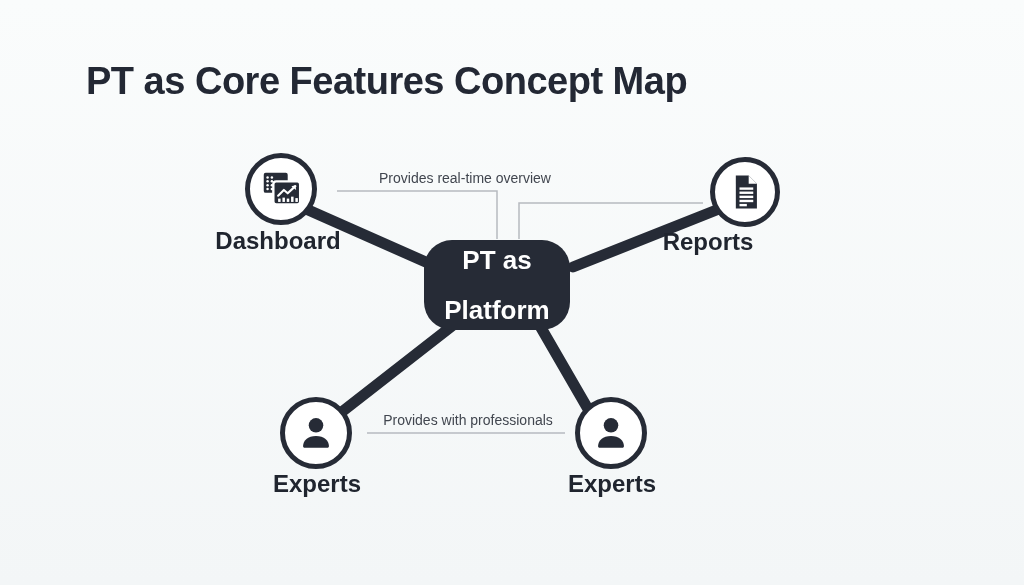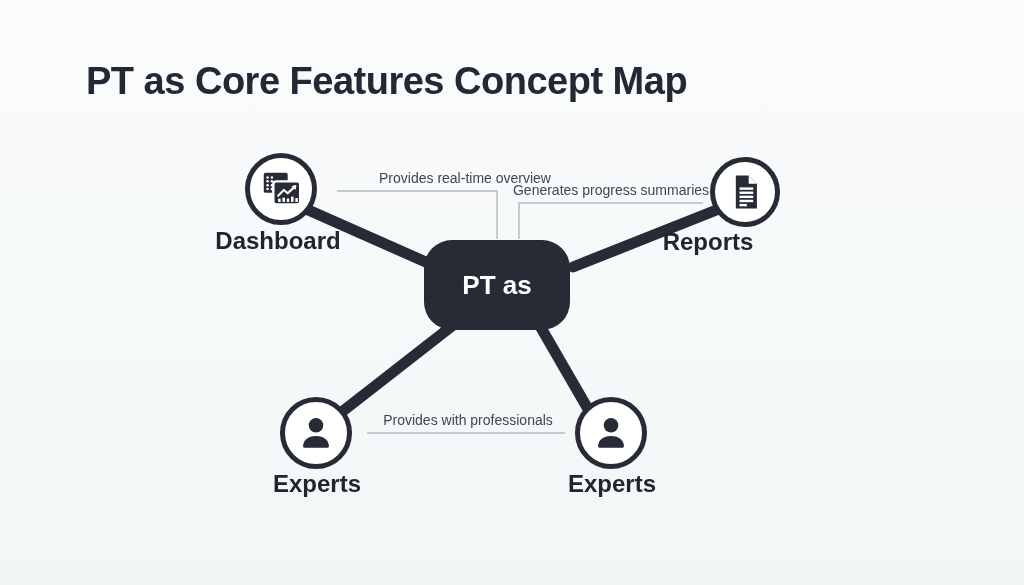--- a/index.html
+++ b/index.html
@@ -87,7 +87,6 @@
   </svg>
 
   <div class="edge-label edge-label-1">Provides real-time overview</div>
-  <div class="edge-label edge-label-2">Generates progress summaries</div>
   <div class="edge-label edge-label-3">Provides with professionals</div>
 
   <div class="center-node">

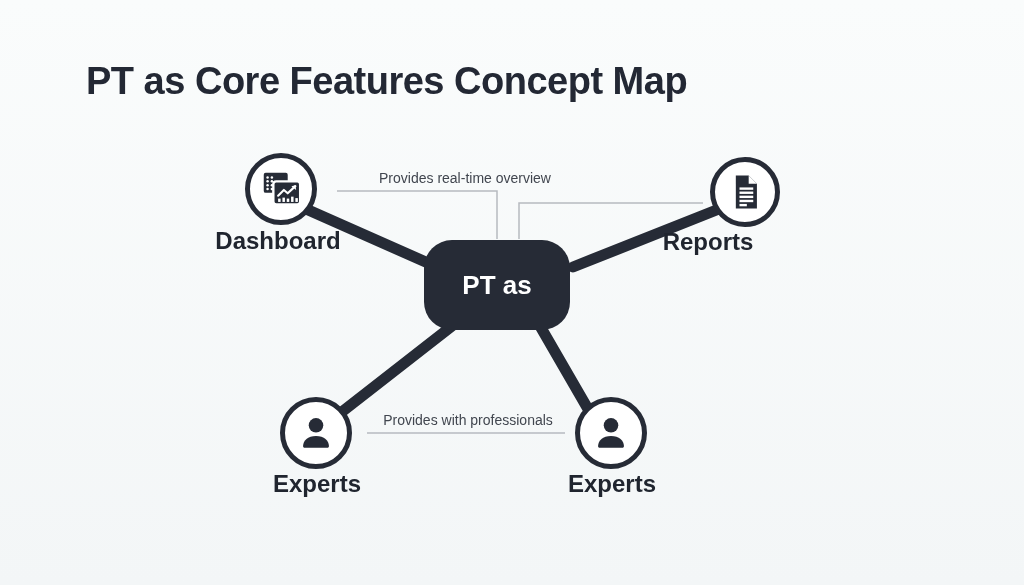--- a/index.html
+++ b/index.html
@@ -91,6 +91,7 @@
 
   <div class="center-node">
     <span>PT as</span>
+    <span>Platform</span>
   </div>
 
   <div class="circle-node node-dashboard">

